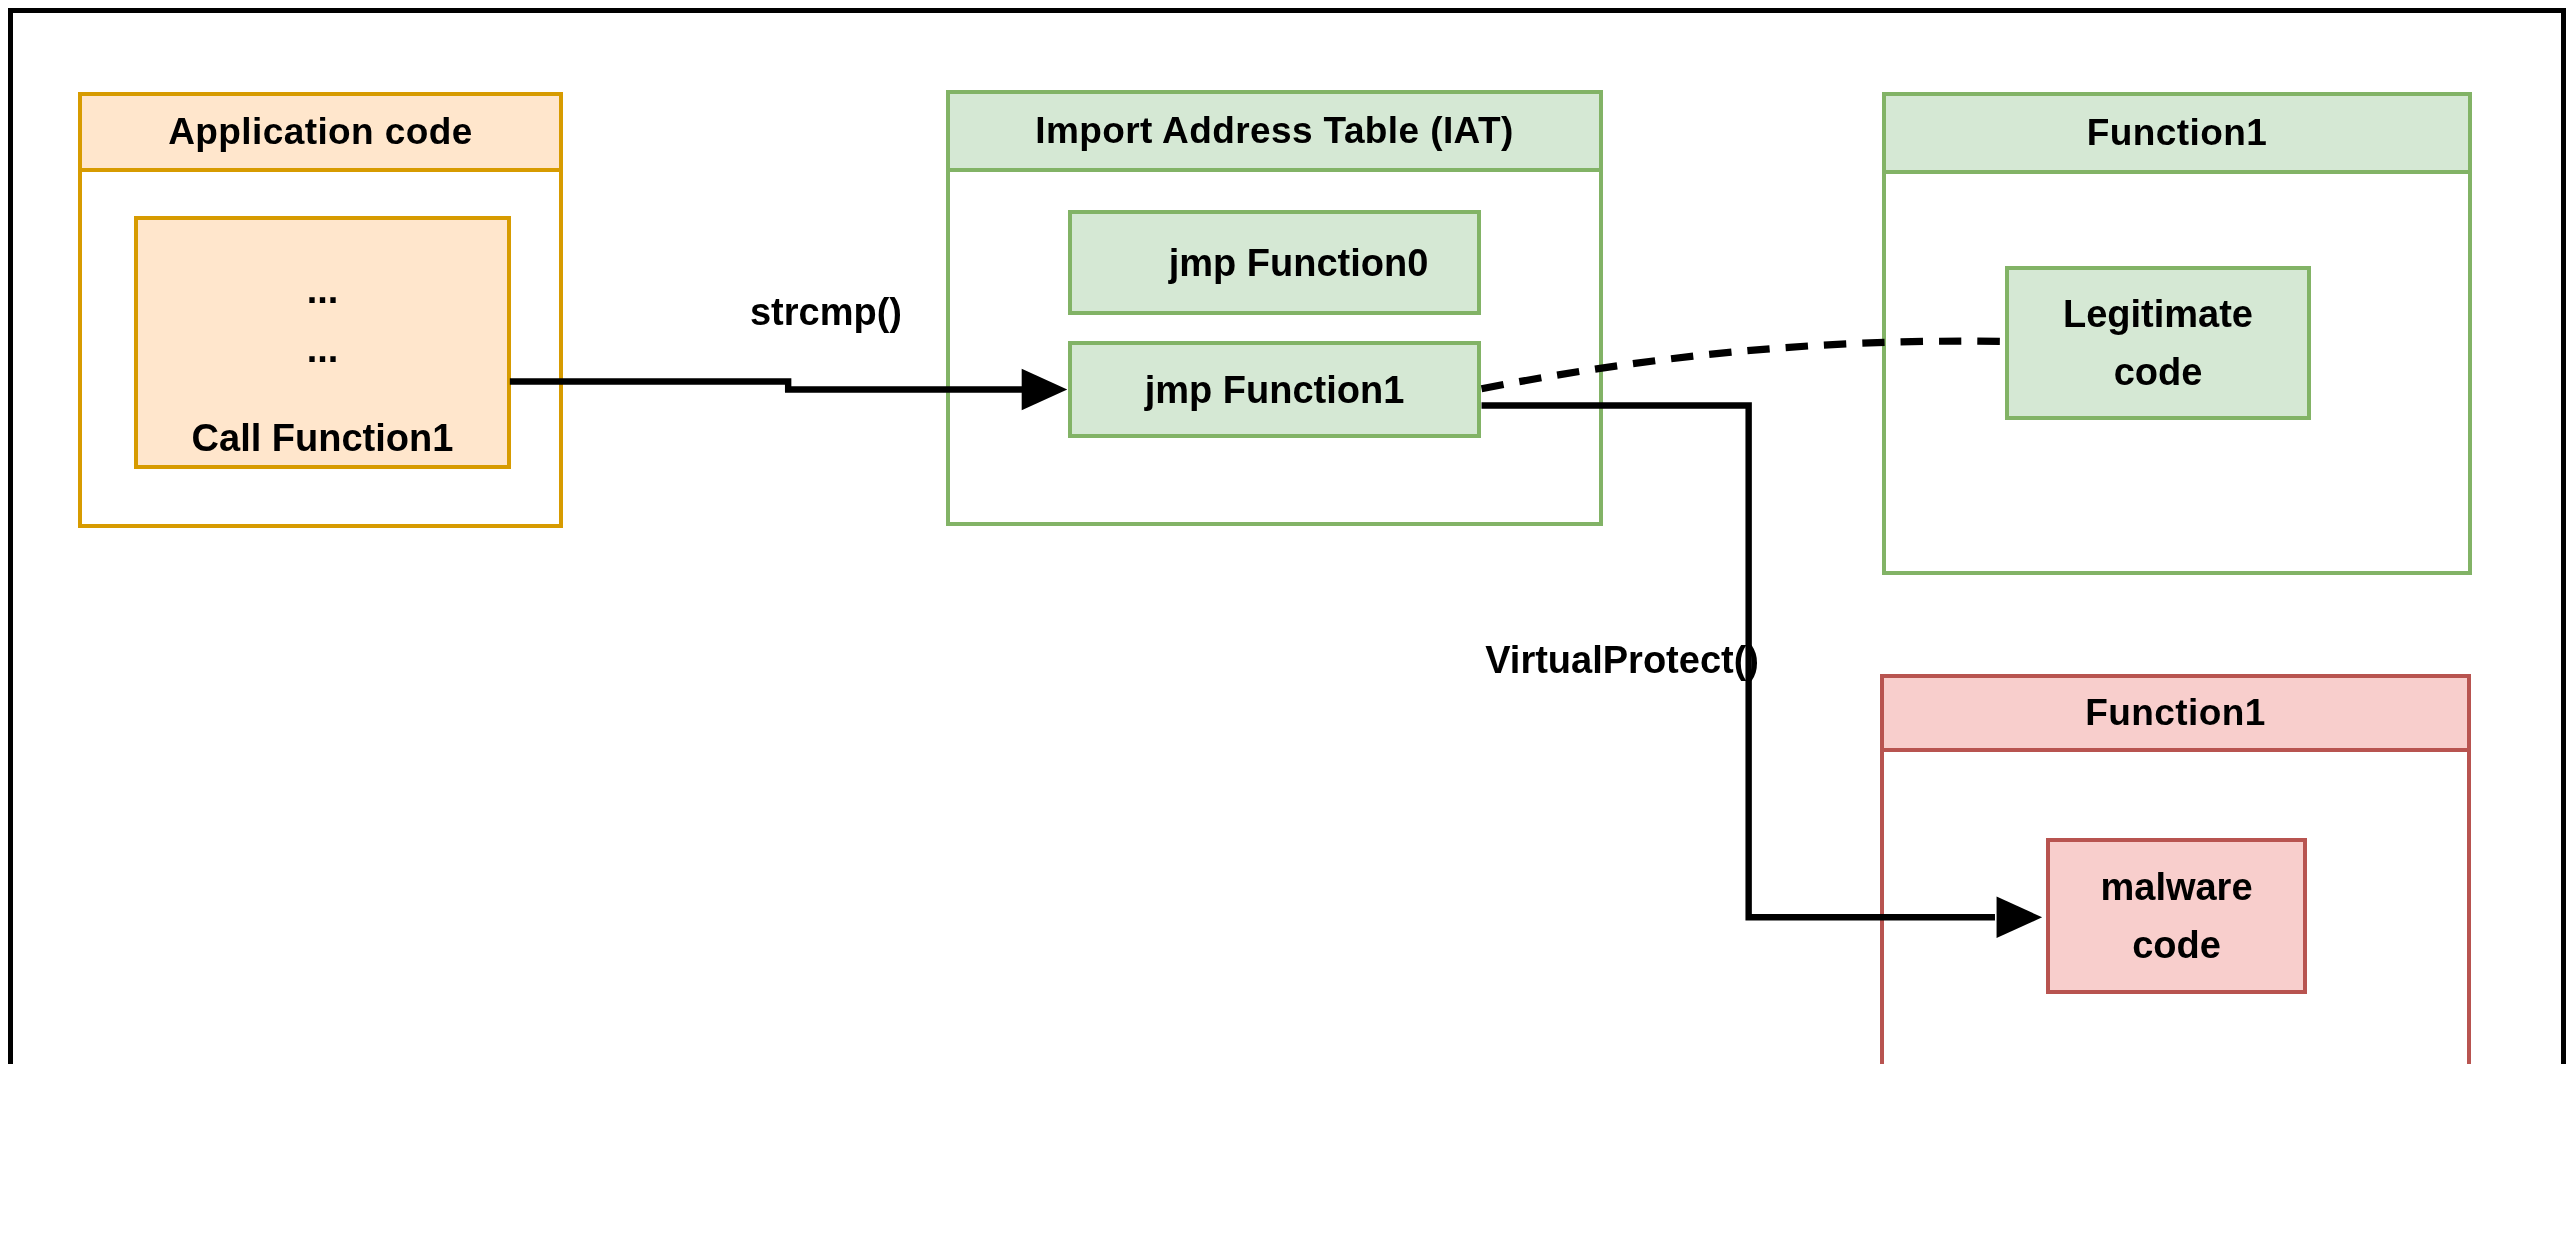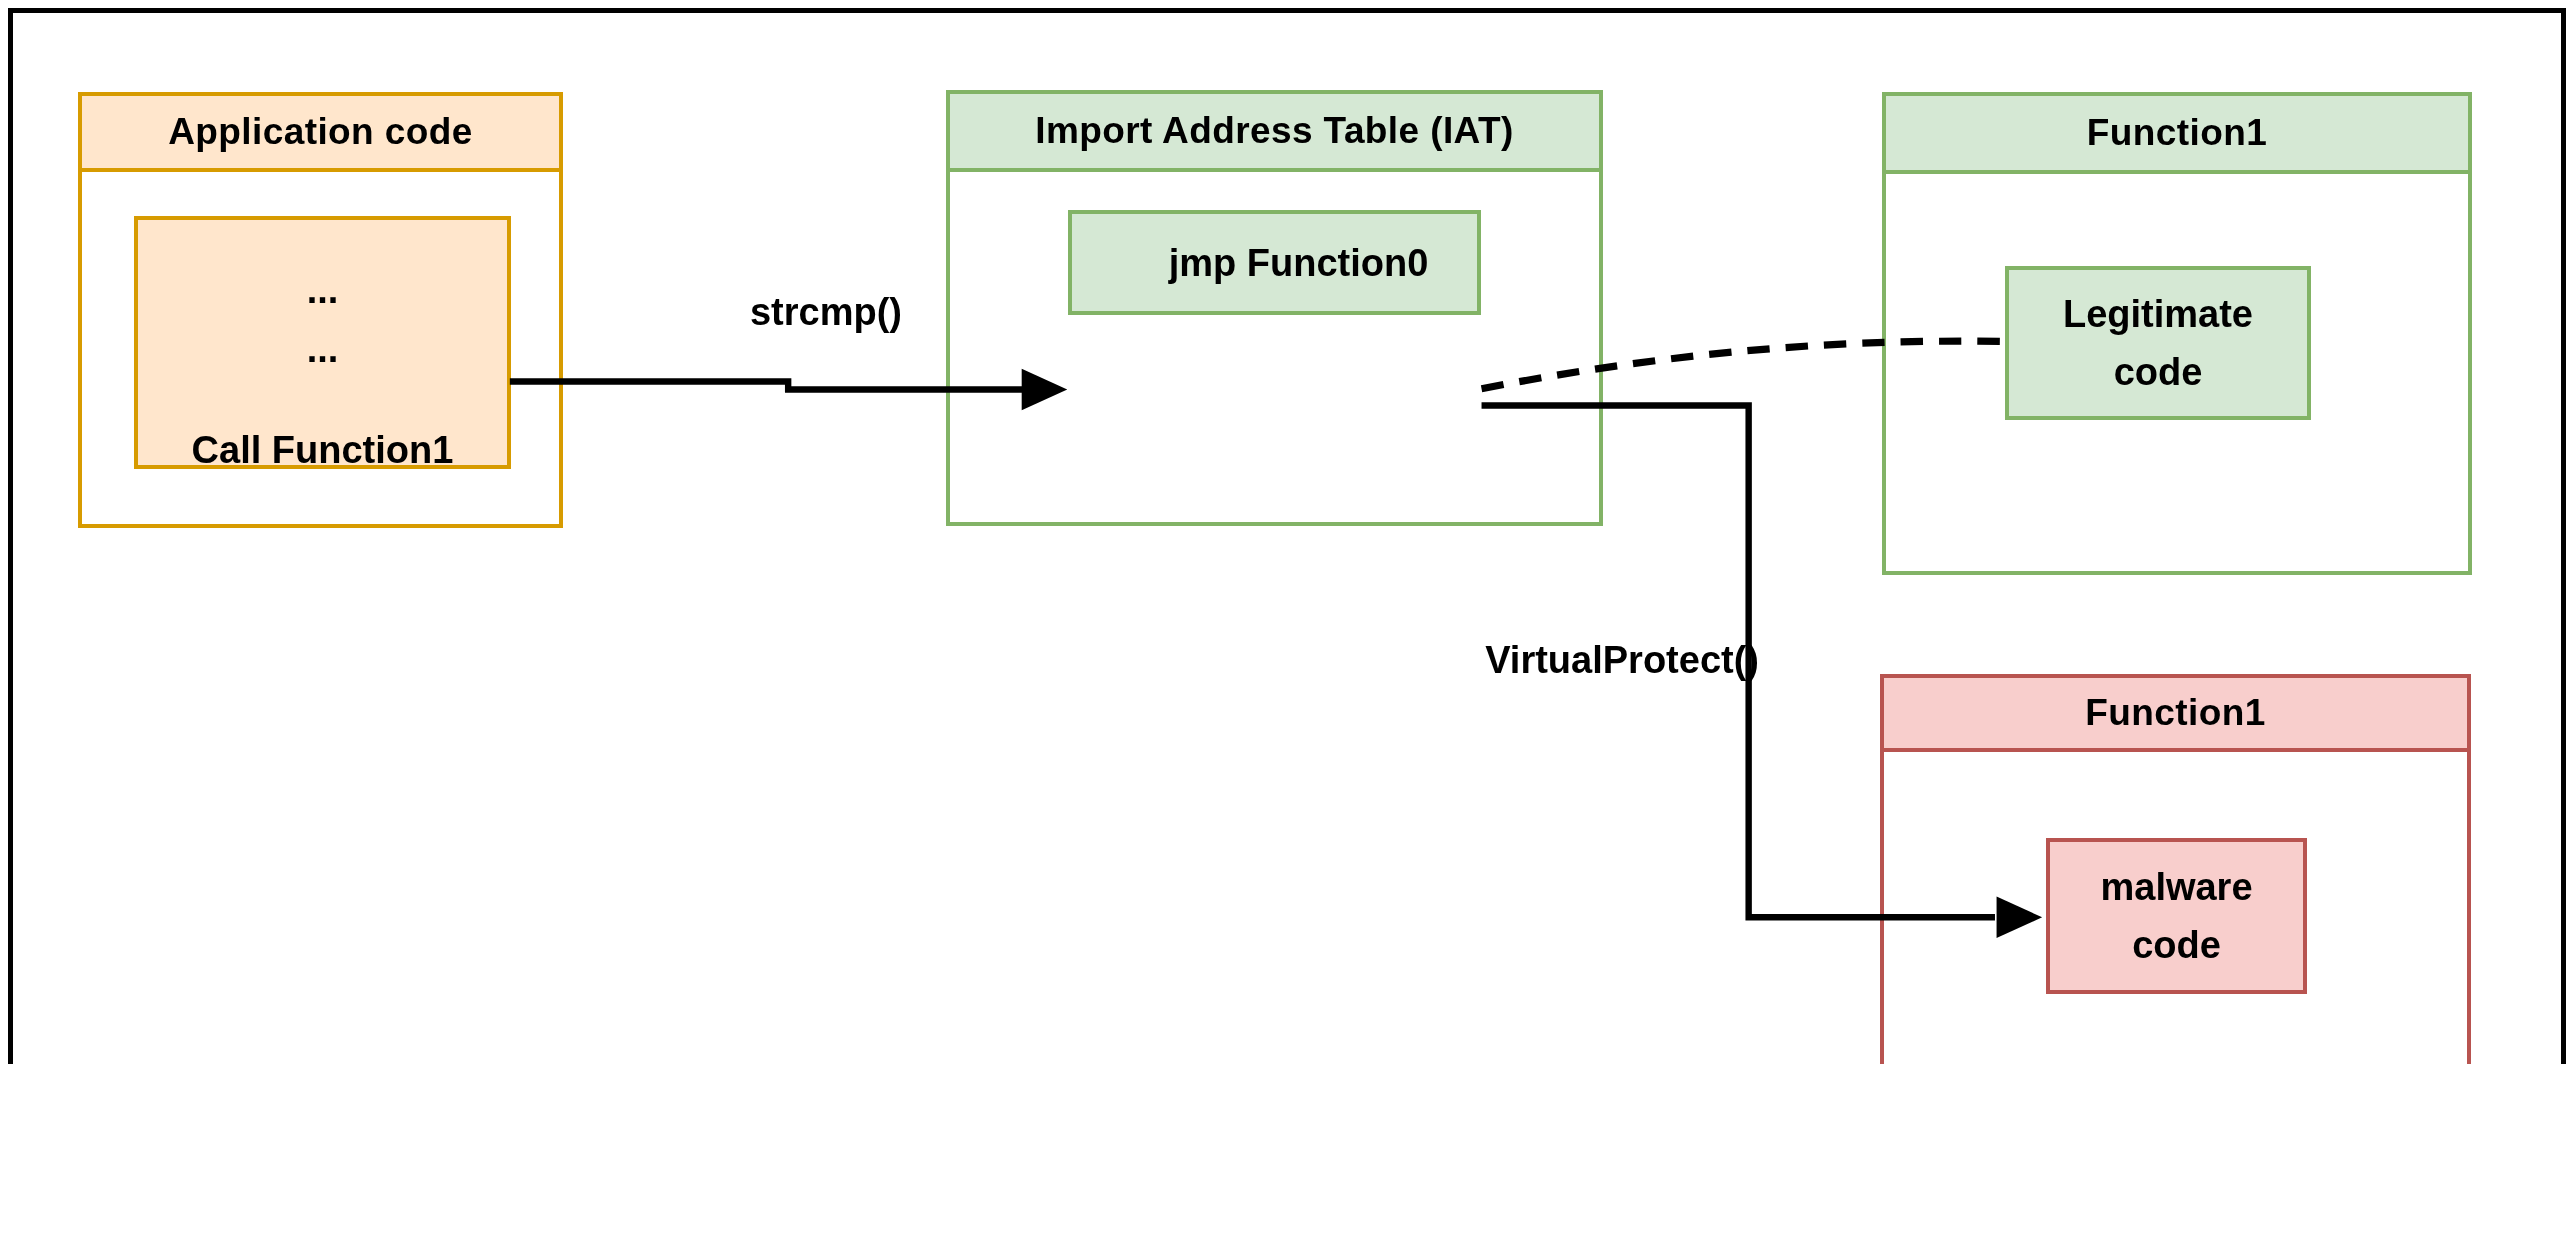--- a/index.html
+++ b/index.html
@@ -59,6 +59,9 @@
   <div class="cell green-cell" style="left:1068px;top:210px;width:413px;height:105px;padding-left:48px;">
     <span>jmp Function0</span>
   </div>
+  <div class="cell green-cell" style="left:1068px;top:341px;width:413px;height:97px;">
+    <span>jmp Function1</span>
+  </div>
 
   <div class="group green" style="left:1882px;top:92px;width:590px;height:483px;">
     <div class="hdr">

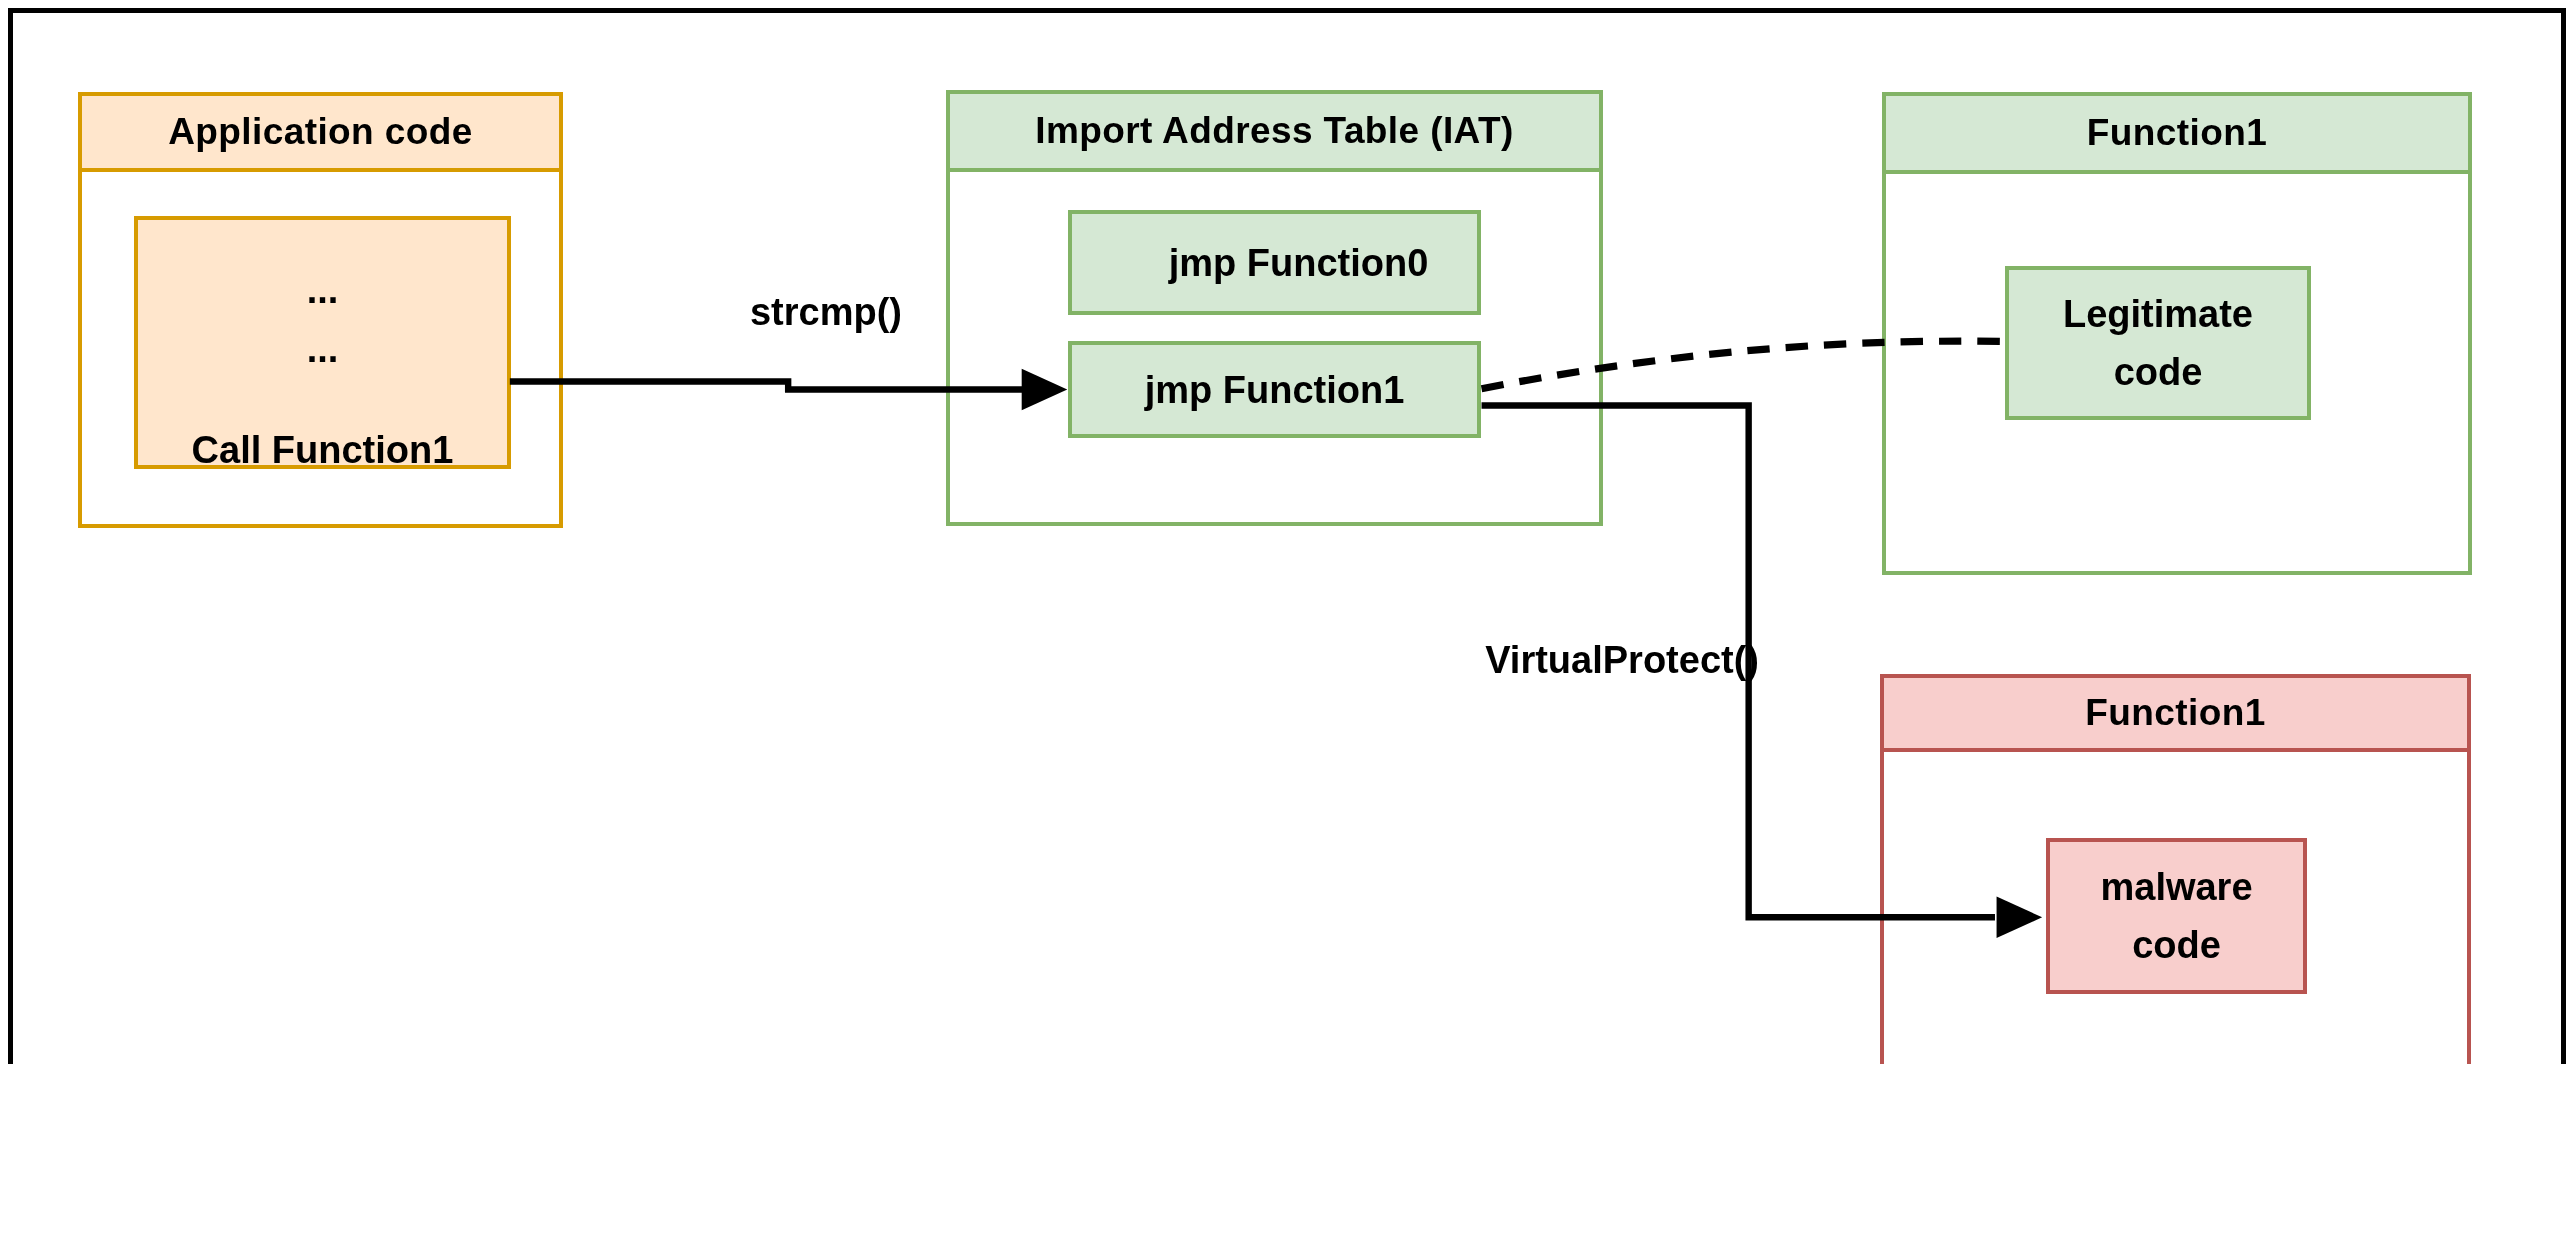--- a/index.html
+++ b/index.html
@@ -47,7 +47,7 @@
   <div class="cell orange-cell" style="left:134px;top:216px;width:377px;height:253px;">
     <span class="code-line" style="top:48px;">...</span>
     <span class="code-line" style="top:107px;">...</span>
-    <span class="code-line" style="top:208px;text-align:center;">Call Function1</span>
+    <span class="code-line" style="top:196px;text-align:center;">Call Function1</span>
   </div>
 
   <div class="group green" style="left:946px;top:90px;width:657px;height:436px;">

